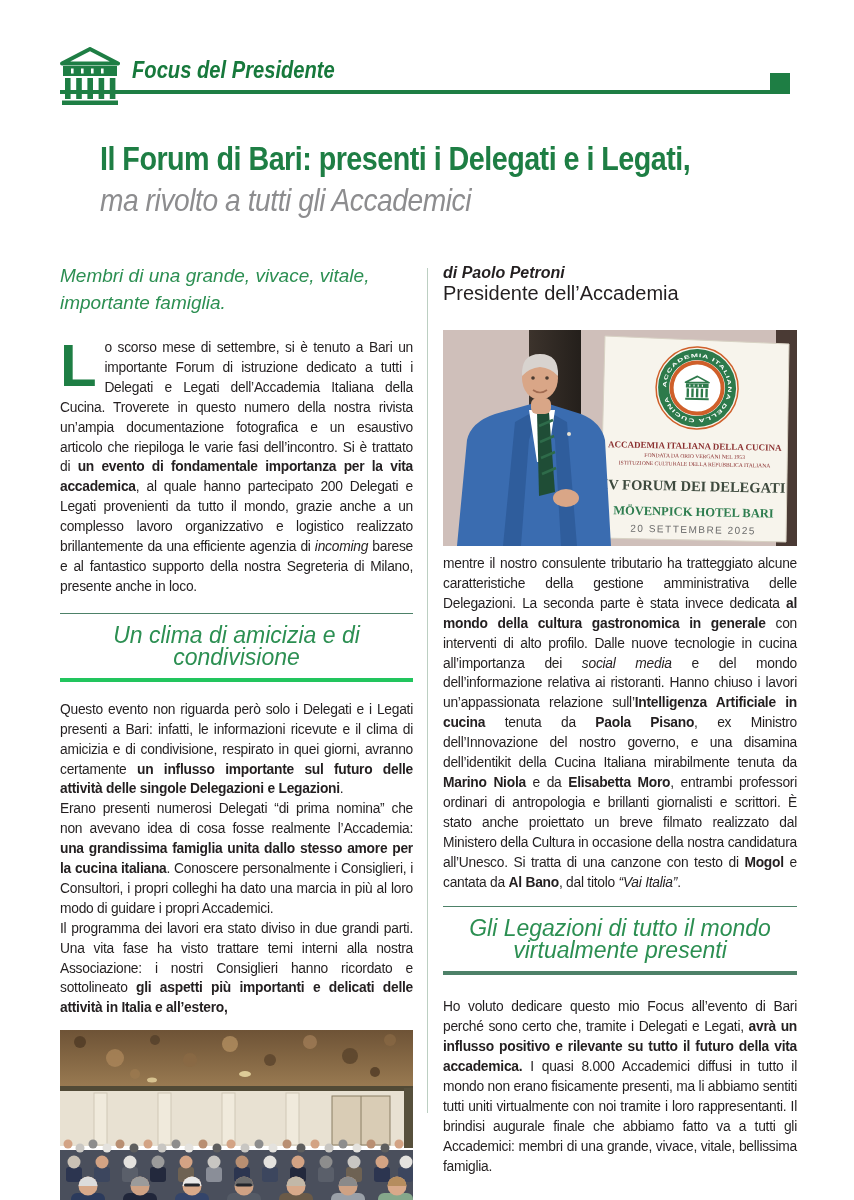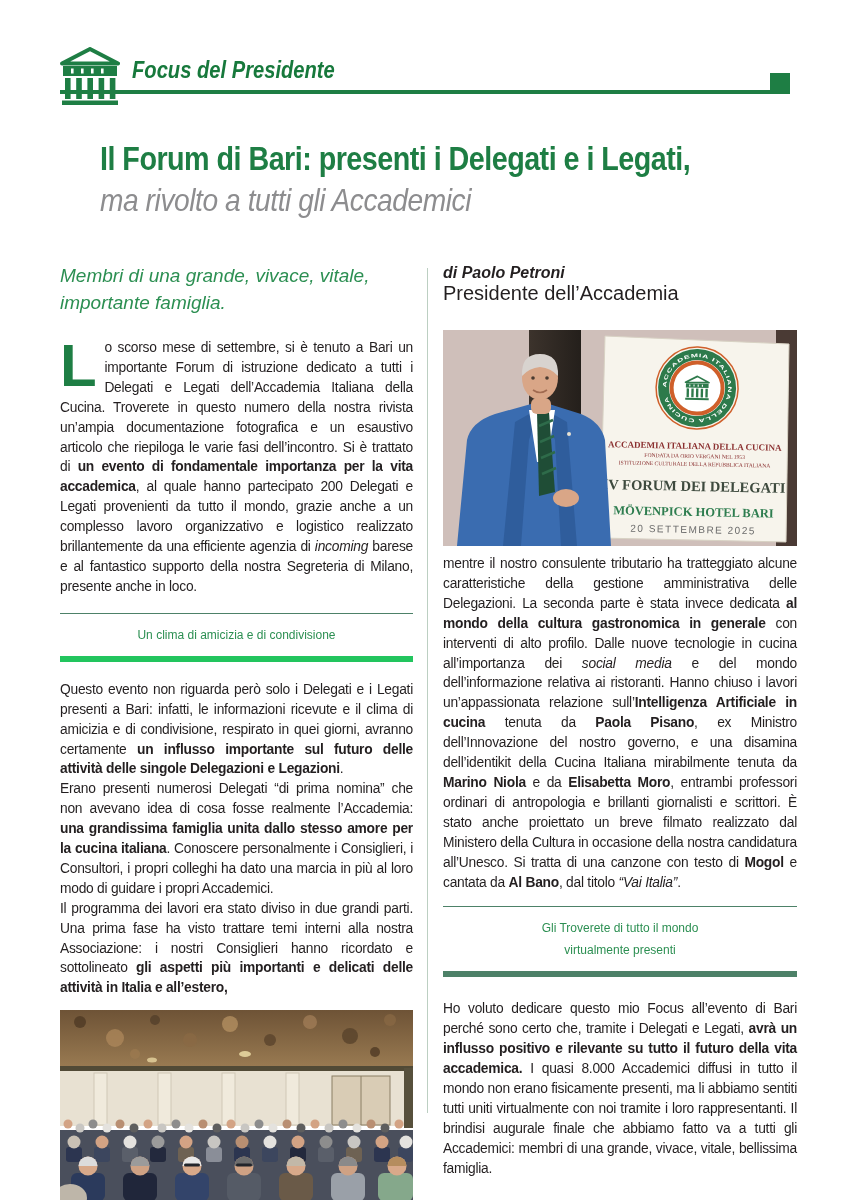--- a/index.html
+++ b/index.html
@@ -45,9 +45,9 @@
     color:#1e7e44; margin:5px 8px 0 0;
   }
   .subhead {
-    border-top:1px solid #4d8168; border-bottom:6px solid #22c55e;
-    text-align:center; color:#2c8f52;
-    font-size:12px; line-height:22px; padding:10px 4px;
+    border-top:1px solid #4d8168; border-bottom:4px solid #22c55e;
+    text-align:center; font-style:italic; color:#2c8f52;
+    font-size:23px; line-height:22px; padding:10px 4px;
   }
   .subhead-left  { margin:16px 0 18px; }
   .subhead-right { margin:14px 0 22px; border-color:#4d8168; }

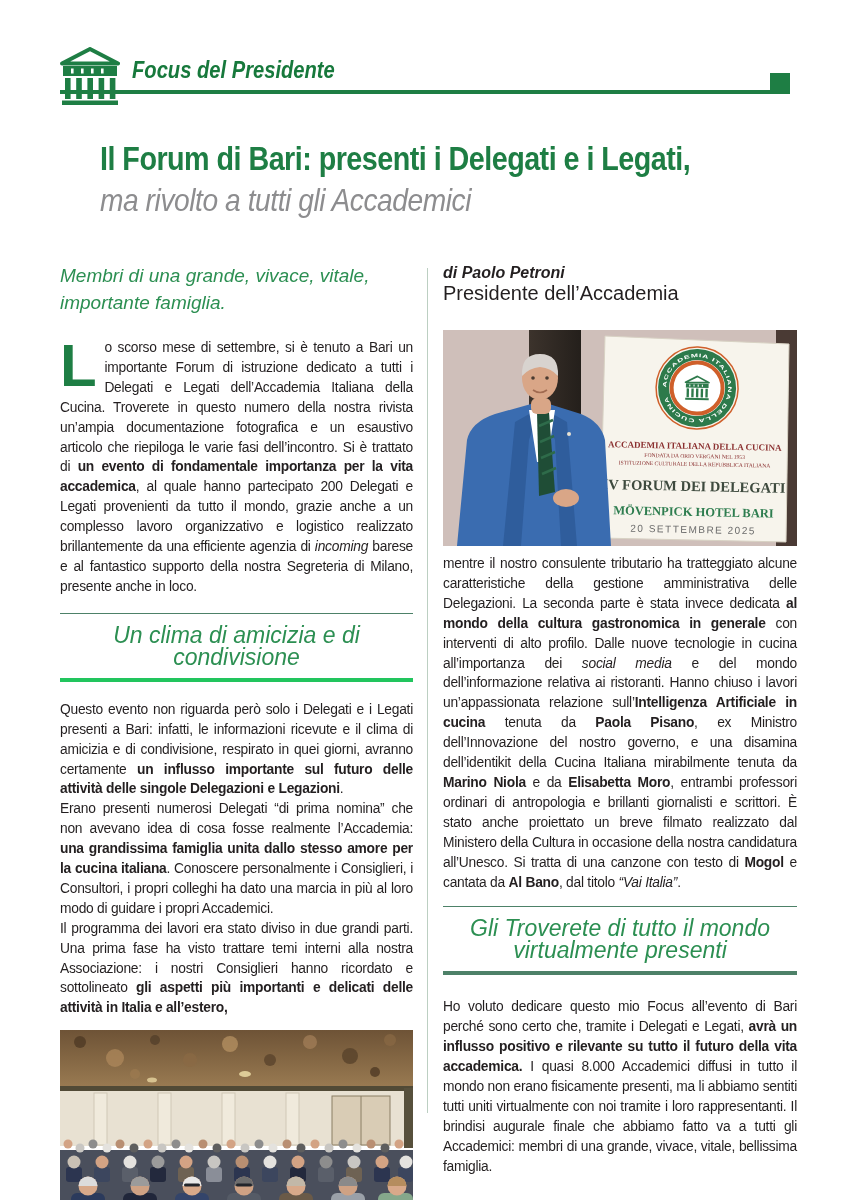--- a/index.html
+++ b/index.html
@@ -105,7 +105,7 @@
 
   <p class="body-text"><span>Questo evento non riguarda però solo i Delegati e i Legati presenti a Bari: infatti, le informazioni ricevute e il clima di amicizia e di condivisione, respirato in quei giorni, avranno certamente </span><span style="font-weight: 700;">un influsso importante sul futuro delle attività delle singole Delegazioni e Legazioni</span><span>.</span></p>
   <p class="body-text"><span>Erano presenti numerosi Delegati “di prima nomina” che non avevano idea di cosa fosse realmente l’Accademia: </span><span style="font-weight: 700;">una grandissima famiglia unita dallo stesso amore per la cucina italiana</span><span>. Conoscere personalmente i Consiglieri, i Consultori, i propri colleghi ha dato una marcia in più al loro modo di guidare i propri Accademici.</span></p>
-  <p class="body-text"><span>Il programma dei lavori era stato diviso in due grandi parti. Una prima fase ha visto trattare temi interni alla nostra Associazione: i nostri Consiglieri hanno ricordato e sottolineato </span><span style="font-weight: 700;">gli aspetti più importanti e delicati delle attività in Italia e all’estero,</span></p>
+  <p class="body-text"><span>Il programma dei lavori era stato diviso in due grandi parti. Una vita fase ha visto trattare temi interni alla nostra Associazione: i nostri Consiglieri hanno ricordato e sottolineato </span><span style="font-weight: 700;">gli aspetti più importanti e delicati delle attività in Italia e all’estero,</span></p>
 
   <figure class="photo photo-audience">
     <svg width="353" height="191" viewBox="0 0 353 191">

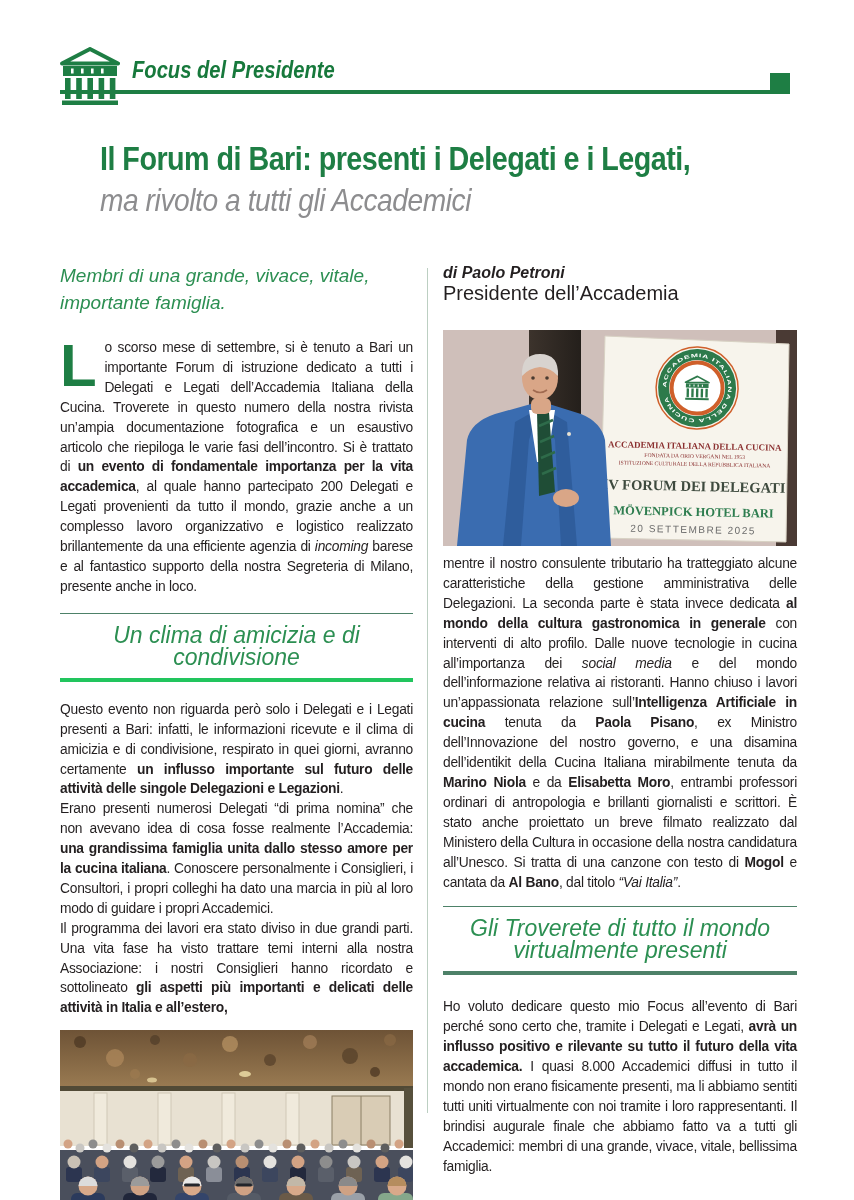--- a/index.html
+++ b/index.html
@@ -299,7 +299,7 @@
   <p class="body-text"><span>mentre il nostro consulente tributario ha tratteggiato alcune caratteristiche della gestione amministrativa delle Delegazioni. La seconda parte è stata invece dedicata </span><span style="font-weight: 700;">al mondo della cultura gastronomica in generale</span><span> con interventi di alto profilo. Dalle nuove tecnologie in cucina all’importanza dei </span><span style="font-style: italic;">social media</span><span> e del mondo dell’informazione relativa ai ristoranti. Hanno chiuso i lavori un’appassionata relazione sull’</span><span style="font-weight: 700;">Intelligenza Artificiale in cucina</span><span> tenuta da </span><span style="font-weight: 700;">Paola Pisano</span><span>, ex Ministro dell’Innovazione del nostro governo, e una disamina dell’identikit della Cucina Italiana mirabilmente tenuta da </span><span style="font-weight: 700;">Marino Niola</span><span> e da </span><span style="font-weight: 700;">Elisabetta Moro</span><span>, entrambi professori ordinari di antropologia e brillanti giornalisti e scrittori. È stato anche proiettato un breve filmato realizzato dal Ministero della Cultura in occasione della nostra candidatura all’Unesco. Si tratta di una canzone con testo di </span><span style="font-weight: 700;">Mogol</span><span> e cantata da </span><span style="font-weight: 700;">Al Bano</span><span>, dal titolo </span><span style="font-style: italic;">“Vai Italia”</span><span>.</span></p>
 
   <div class="subhead subhead-right">
-    <div>Gli Troverete di tutto il mondo</div>
+    <div>Gli Legazioni di tutto il mondo</div>
     <div>virtualmente presenti</div>
   </div>
 

